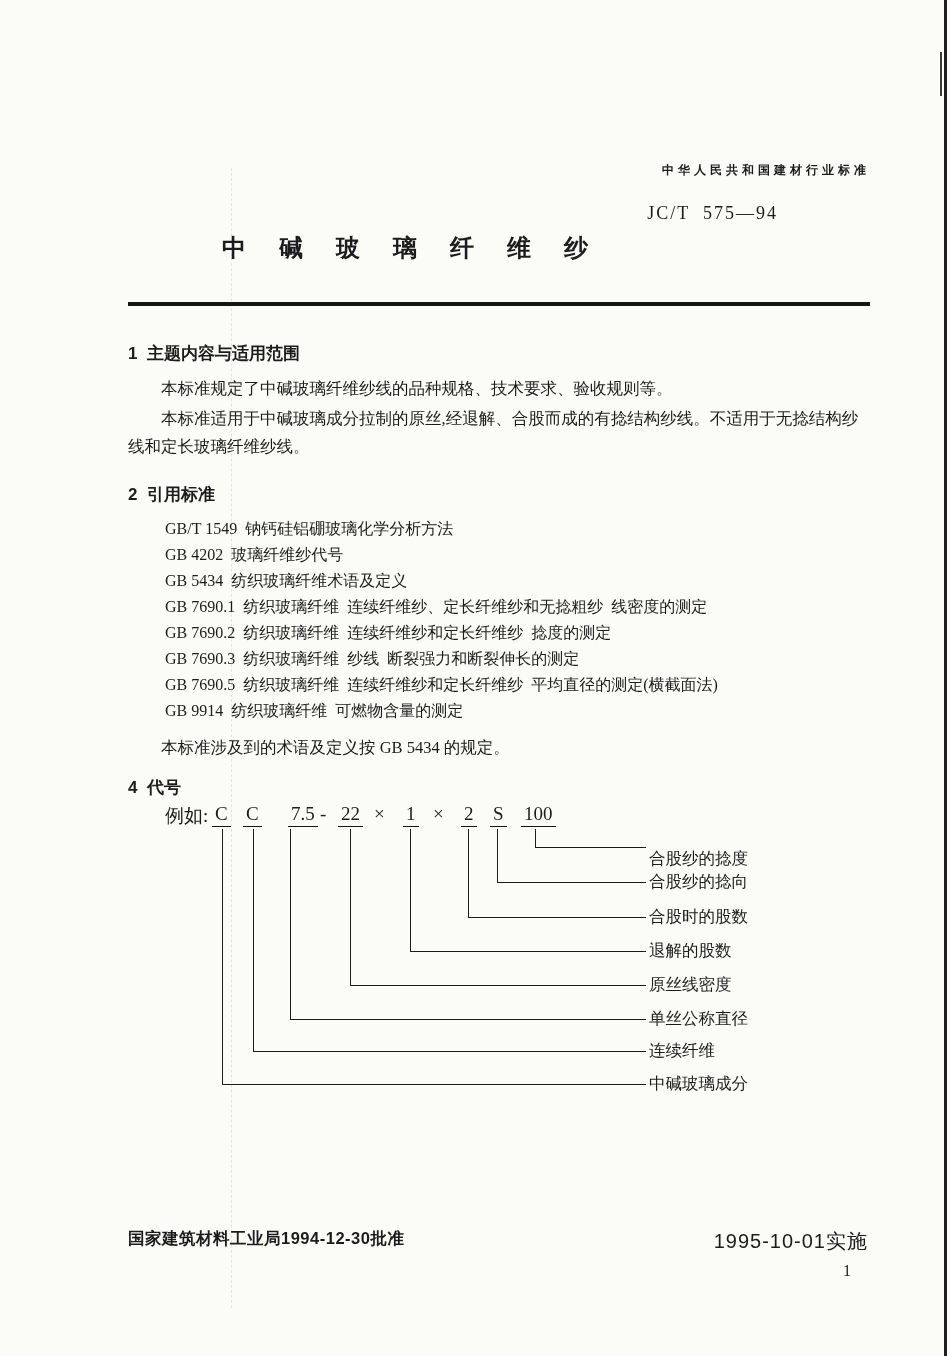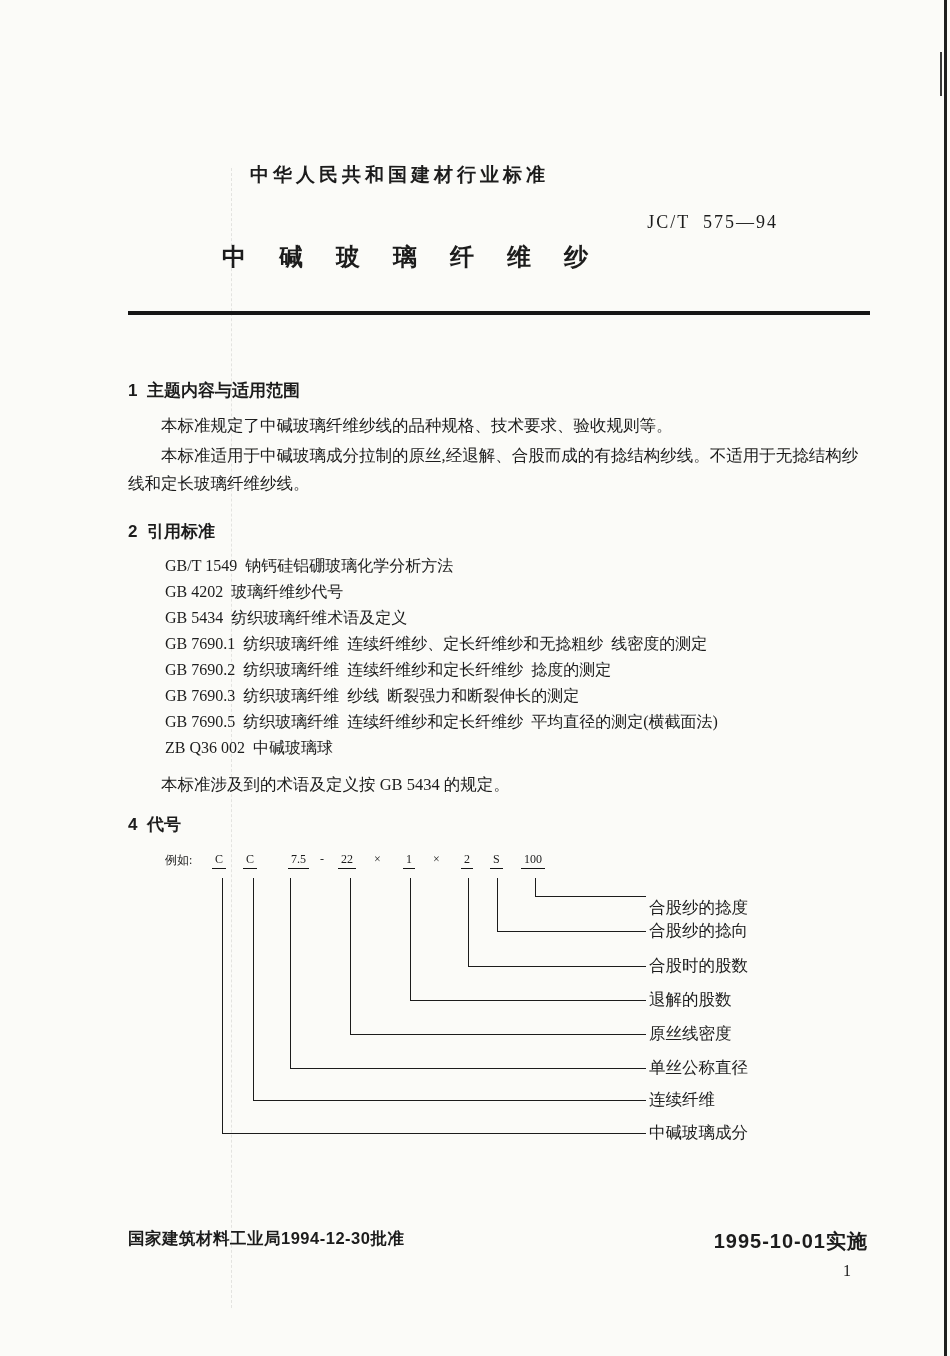--- a/index.html
+++ b/index.html
@@ -24,8 +24,8 @@
 
   .std-label{
     font-family:"Liberation Sans","DejaVu Sans",sans-serif;
-    font-weight:bold;font-size:19px;letter-spacing:4px;
-    margin-left:122px;white-space:pre-wrap;
+    font-weight:bold;font-size:12px;letter-spacing:4px;
+    margin-left:122px;white-space:pre-wrap;text-align:right;
   }
   .doc-number{
     font-size:18px;letter-spacing:2px;

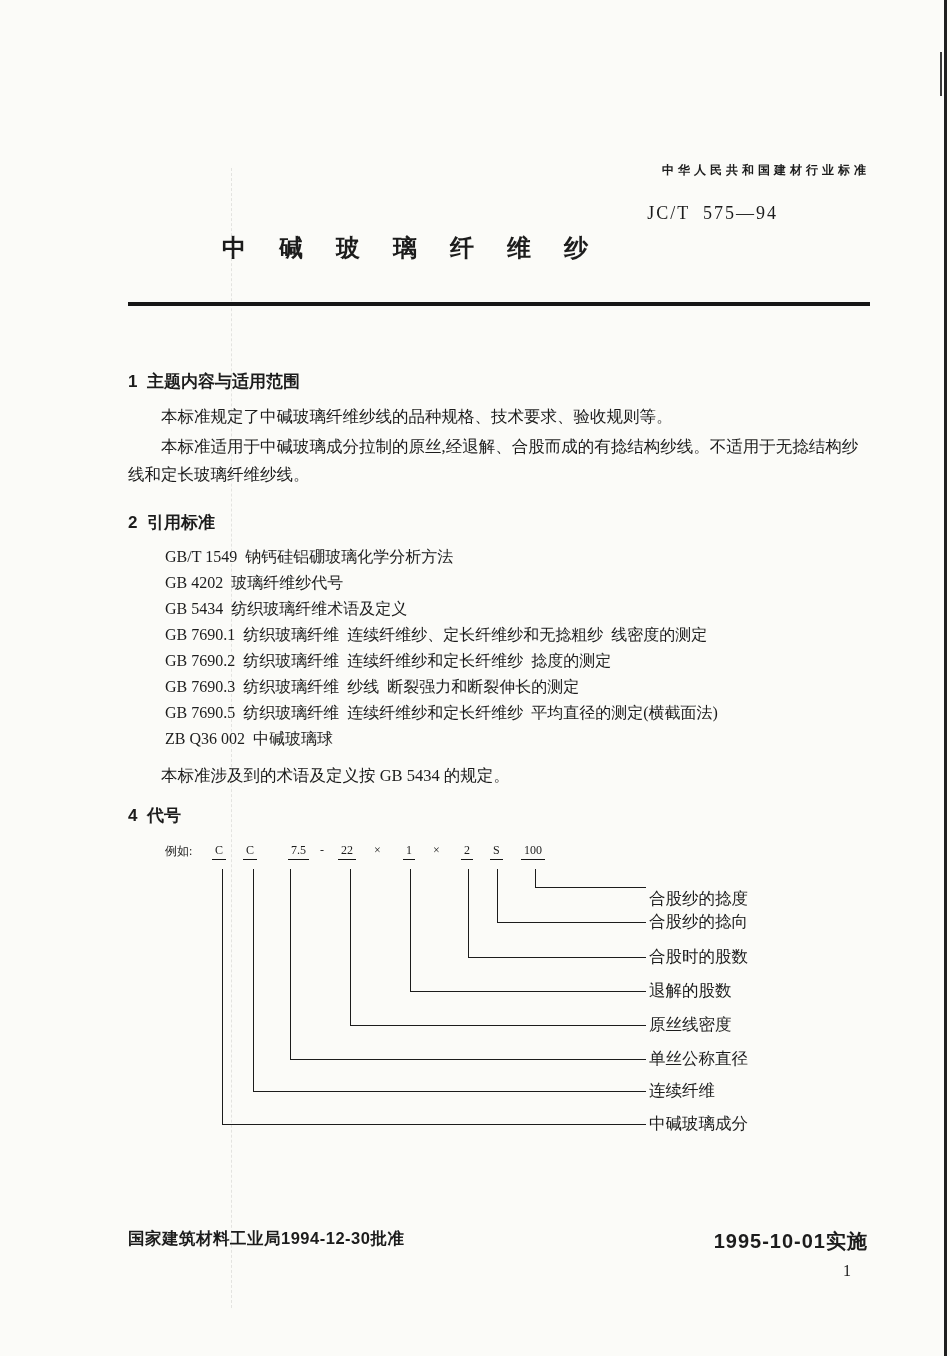--- a/index.html
+++ b/index.html
@@ -44,7 +44,7 @@
     font-weight:bold;font-size:17px;
     margin-top:0;white-space:pre-wrap;
   }
-  .h-sec1{margin-top:64px;}
+  .h-sec1{margin-top:36px;}
   .h-sec2{margin-top:22px;}
   .h-sec3{margin-top:14px;}
   .h-sec4{margin-top:14px;}

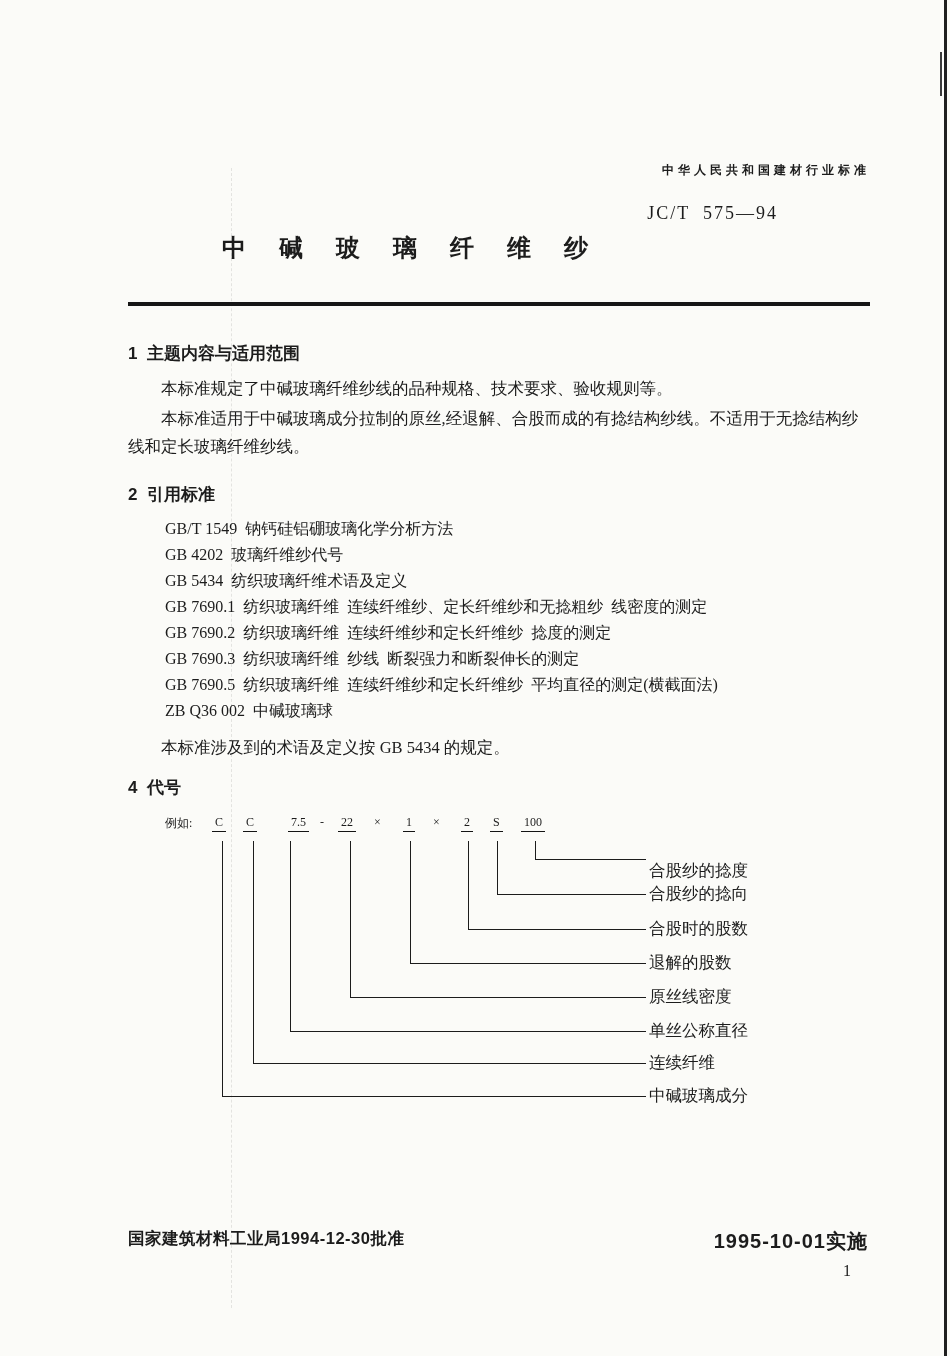--- a/index.html
+++ b/index.html
@@ -127,6 +127,7 @@
       <div class="ref-line">GB 7690.2  纺织玻璃纤维  连续纤维纱和定长纤维纱  捻度的测定</div>
       <div class="ref-line">GB 7690.3  纺织玻璃纤维  纱线  断裂强力和断裂伸长的测定</div>
       <div class="ref-line">GB 7690.5  纺织玻璃纤维  连续纤维纱和定长纤维纱  平均直径的测定(横截面法)</div>
+      <div class="ref-line">GB 9914  纺织玻璃纤维  可燃物含量的测定</div>
       <div class="ref-line">ZB Q36 002  中碱玻璃球</div>
     </div>
 

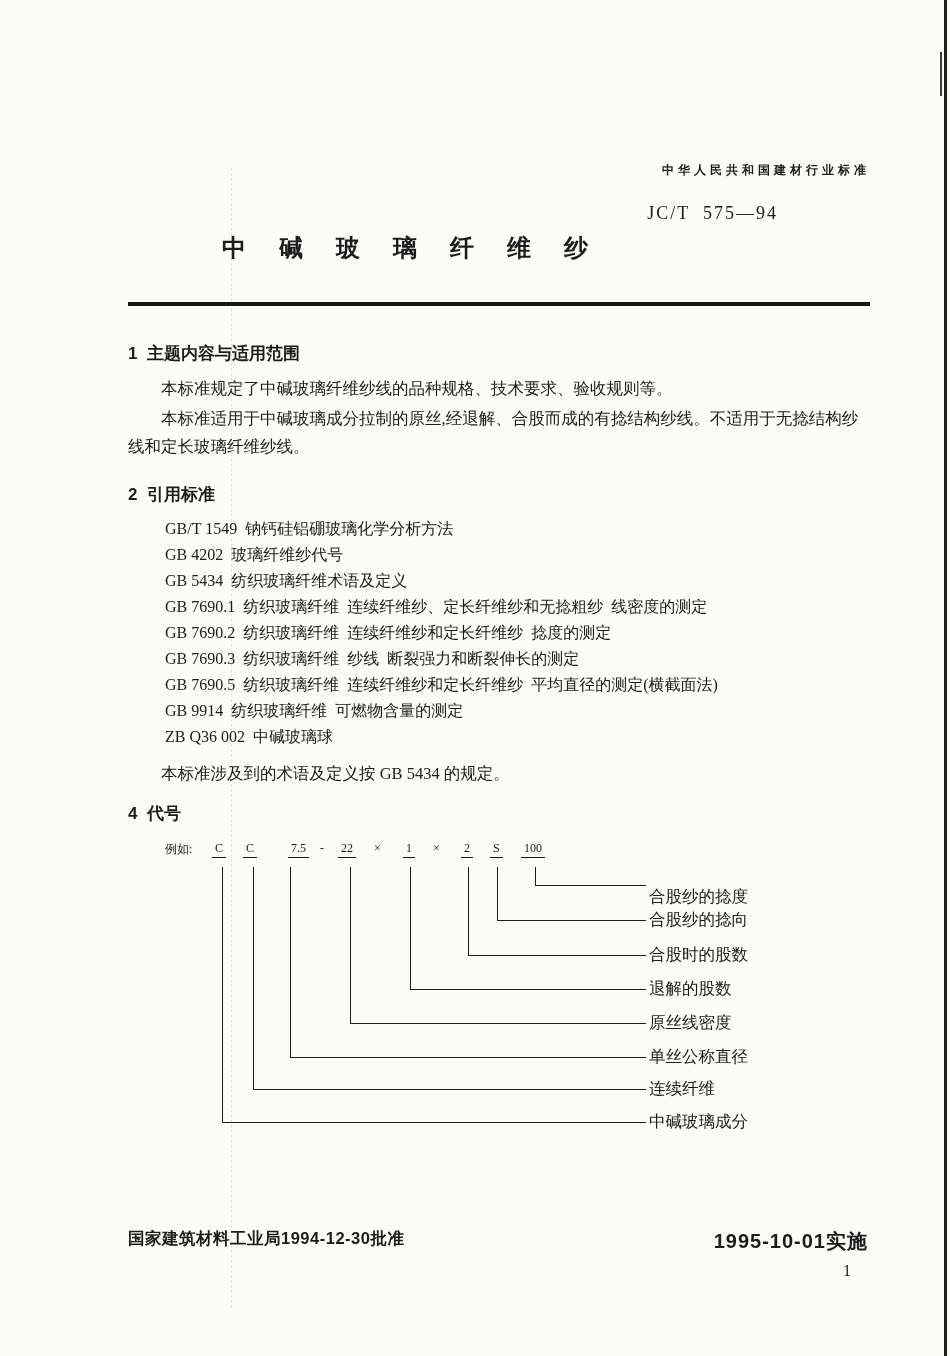--- a/index.html
+++ b/index.html
@@ -128,7 +128,6 @@
       <div class="ref-line">GB 7690.3  纺织玻璃纤维  纱线  断裂强力和断裂伸长的测定</div>
       <div class="ref-line">GB 7690.5  纺织玻璃纤维  连续纤维纱和定长纤维纱  平均直径的测定(横截面法)</div>
       <div class="ref-line">GB 9914  纺织玻璃纤维  可燃物含量的测定</div>
-      <div class="ref-line">ZB Q36 002  中碱玻璃球</div>
     </div>
 
     <div class="para">本标准涉及到的术语及定义按 GB 5434 的规定。</div>

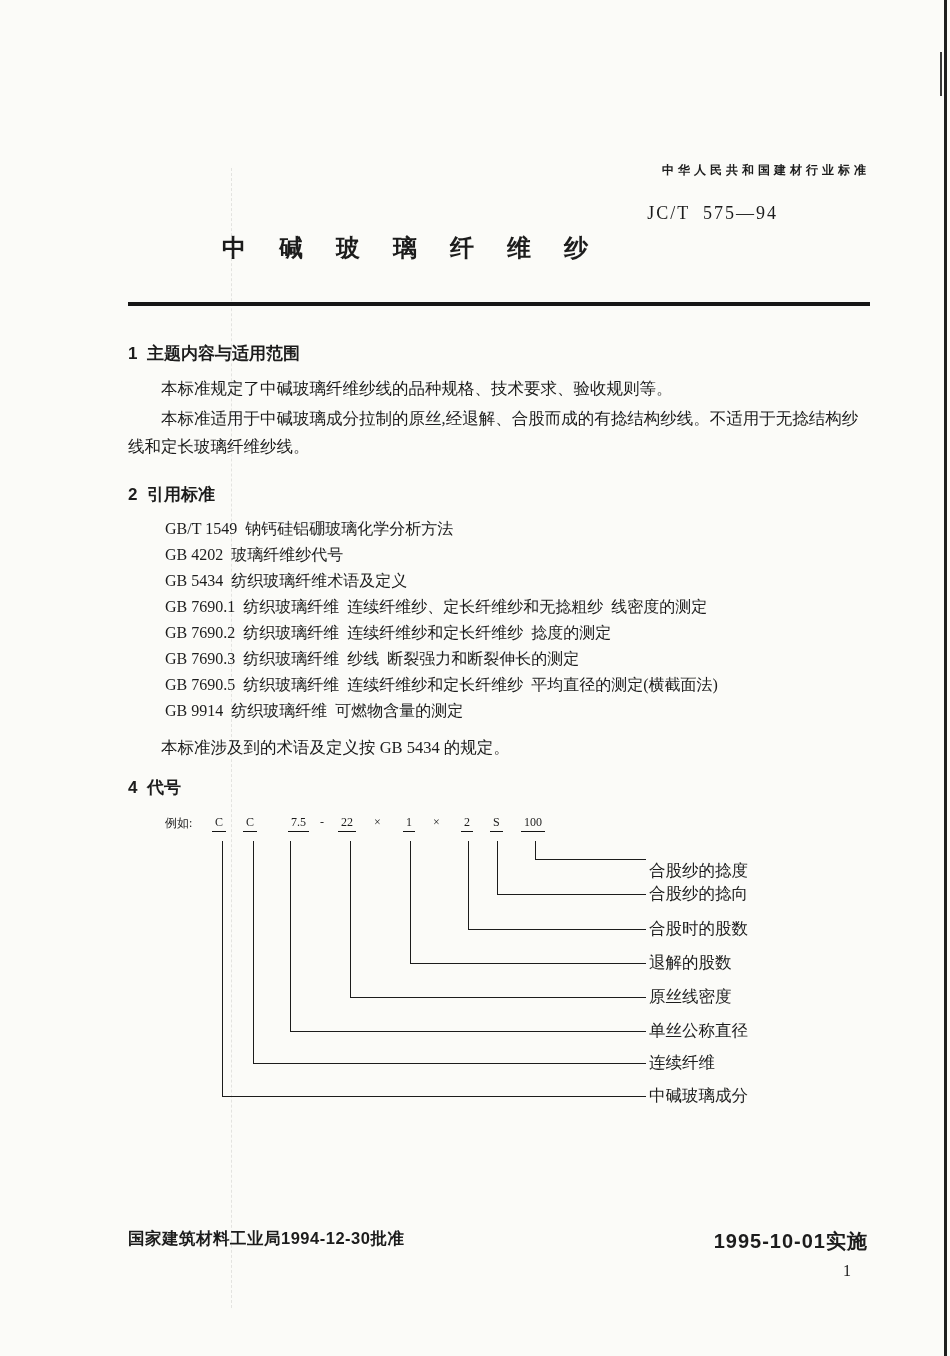--- a/index.html
+++ b/index.html
@@ -62,7 +62,7 @@
   }
 
   
-  .example-row{position:relative;height:26px;margin-top:16px;font-size:12px;}
+  .example-row{position:relative;height:26px;margin-top:4px;font-size:19px;}
   .example-prefix{position:absolute;left:37px;top:0;}
   .code-part{position:absolute;top:0;text-align:center;}
   .code-part.u{border-bottom:1px solid #141414;padding:0 3px 1px 3px;}

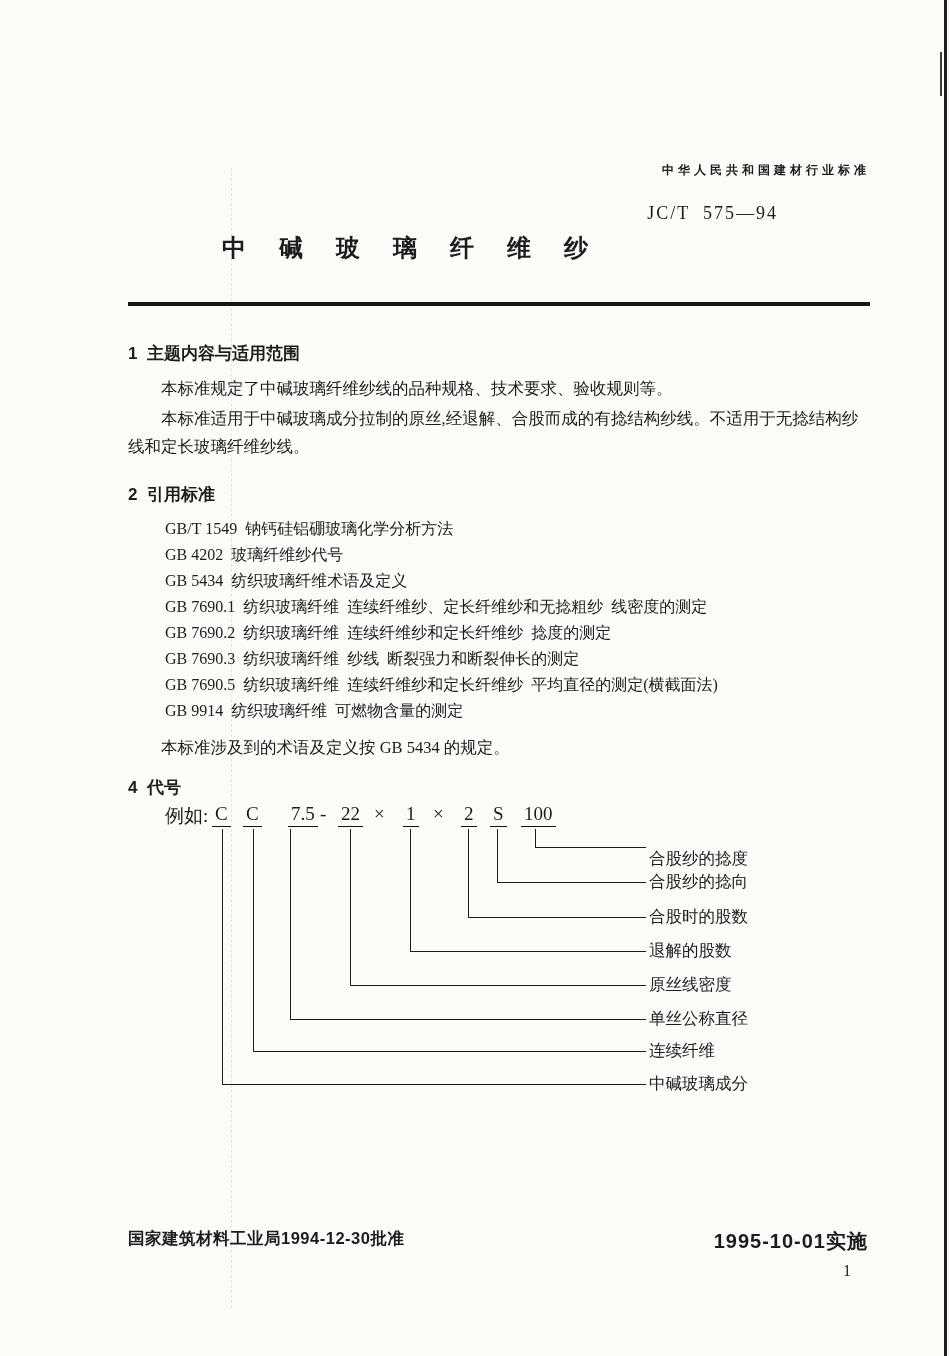--- a/index.html
+++ b/index.html
@@ -88,7 +88,7 @@
   .footer-impl{
     position:absolute;right:82px;top:1228px;
     font-family:"Liberation Sans","DejaVu Sans",sans-serif;
-    font-weight:bold;font-size:20px;letter-spacing:1px;text-align:right;
+    font-weight:normal;font-size:20px;letter-spacing:1px;text-align:right;
   }
   .footer-page{
     position:absolute;left:843px;top:1262px;

